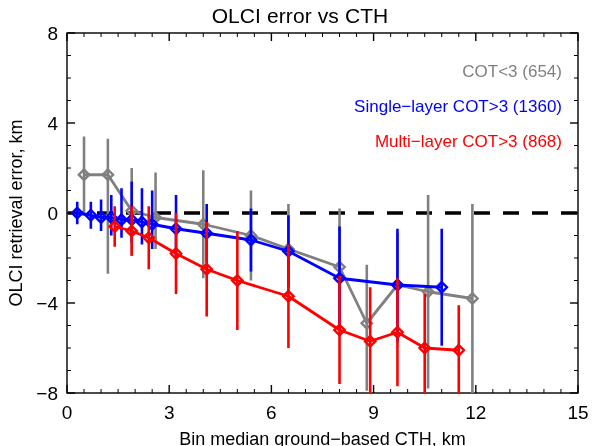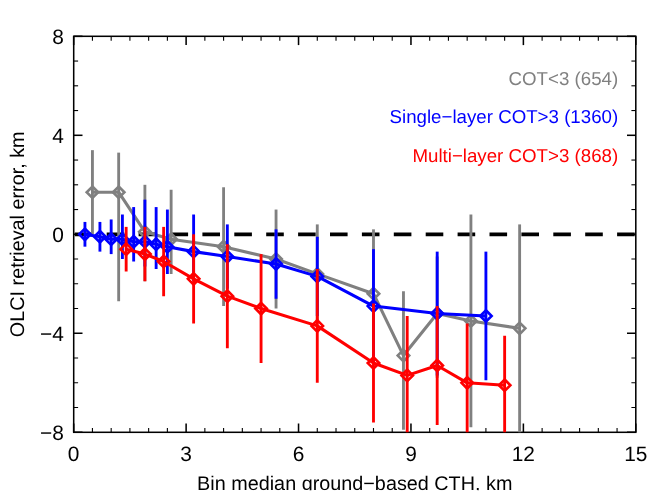--- a/index.html
+++ b/index.html
@@ -18,6 +18,7 @@
 
 <div id="fig">
 
+  <div id="chart-title">OLCI error vs CTH</div>
 
   <svg id="plot" width="600" height="446">
     <g id="axis-layer">

